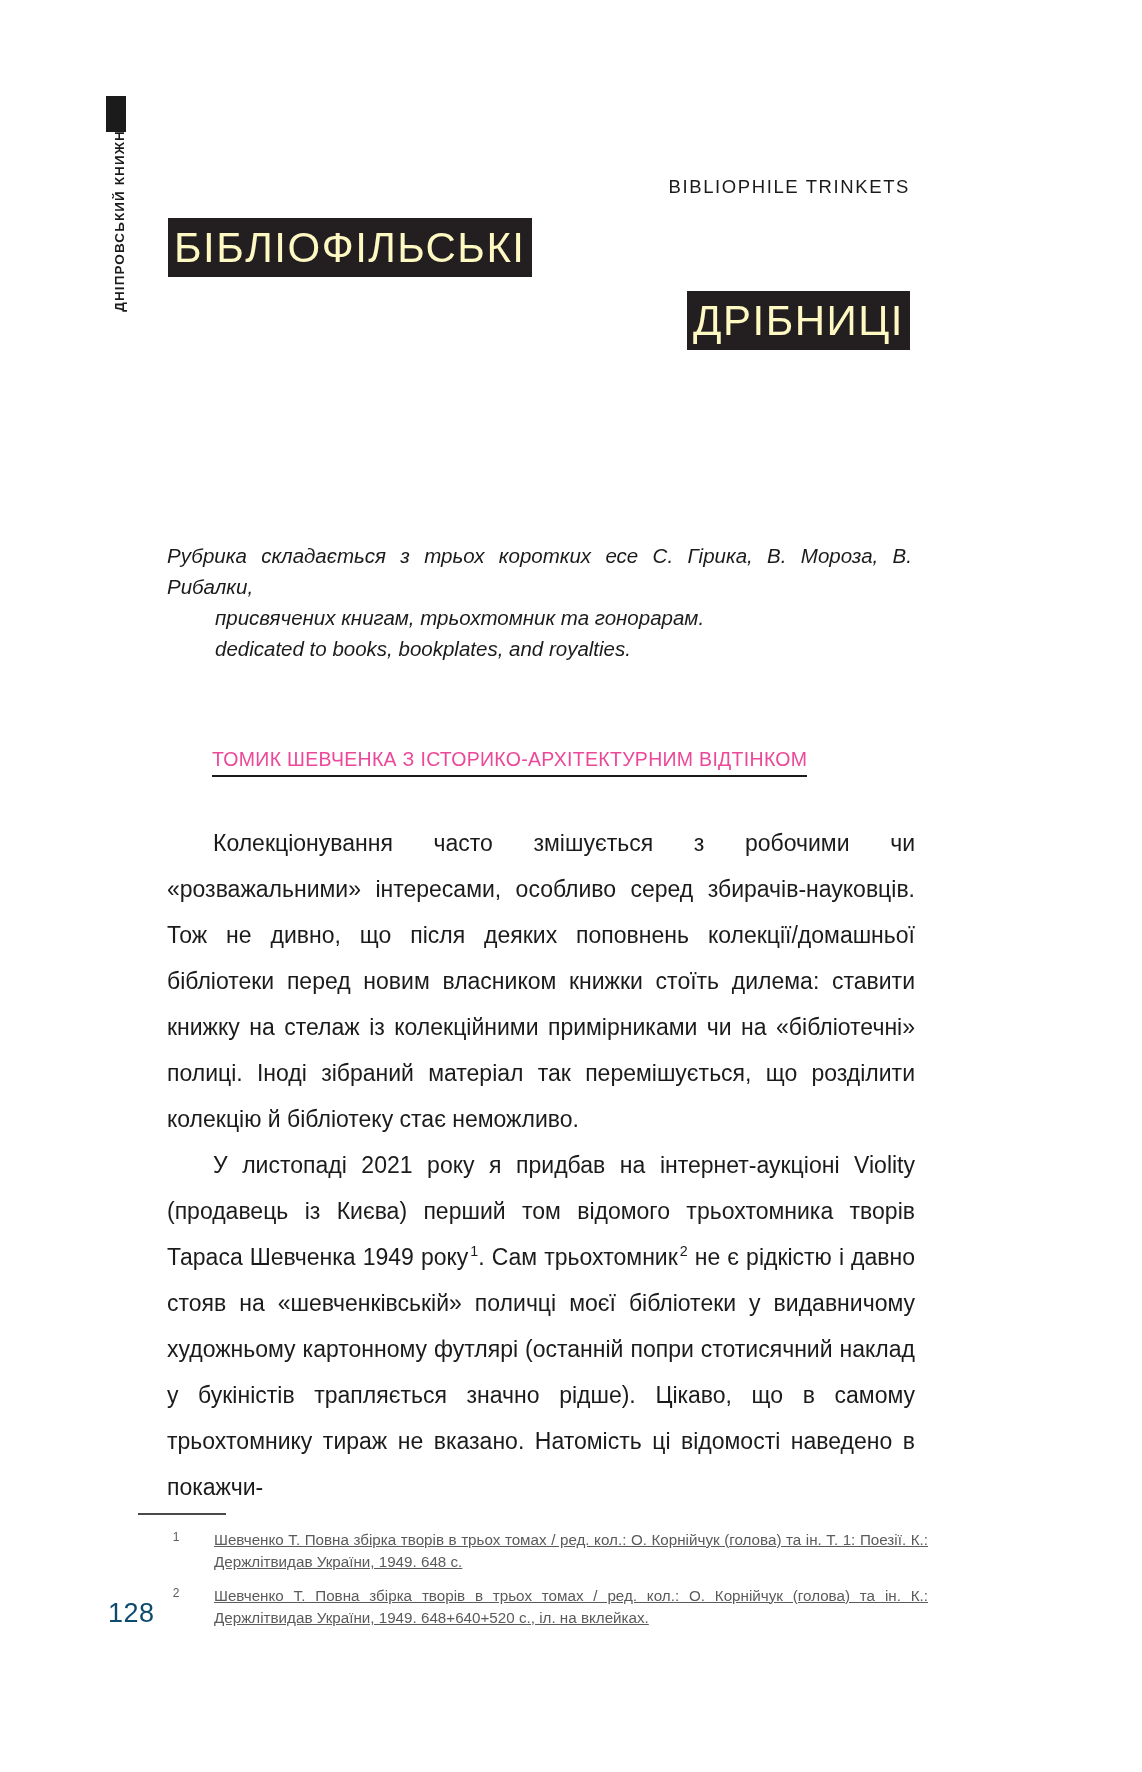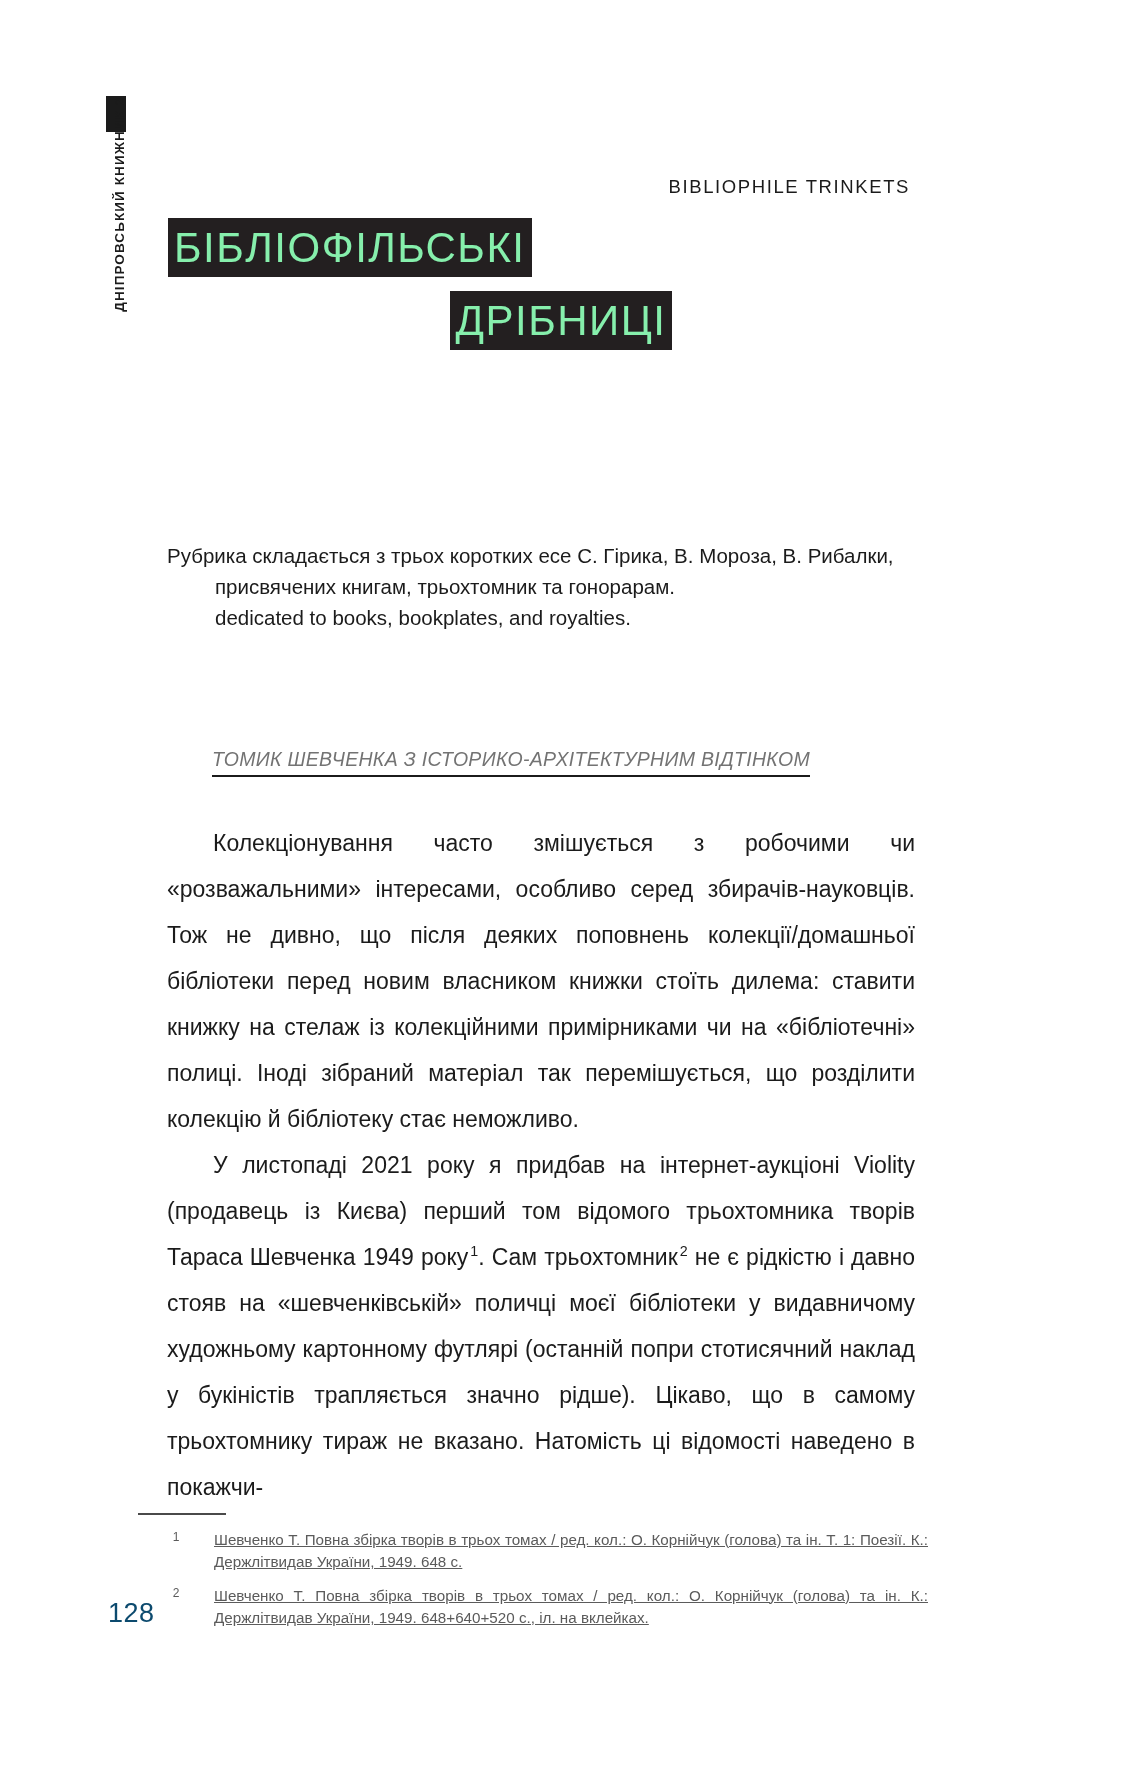--- a/index.html
+++ b/index.html
@@ -81,7 +81,7 @@
   .title-line .ink {
     display: inline-block;
     background: #231f20;
-    color: #86efac;
+    color: #fef9c3;
     font-size: 42px;
     letter-spacing: 1.5px;
     line-height: 1.26;

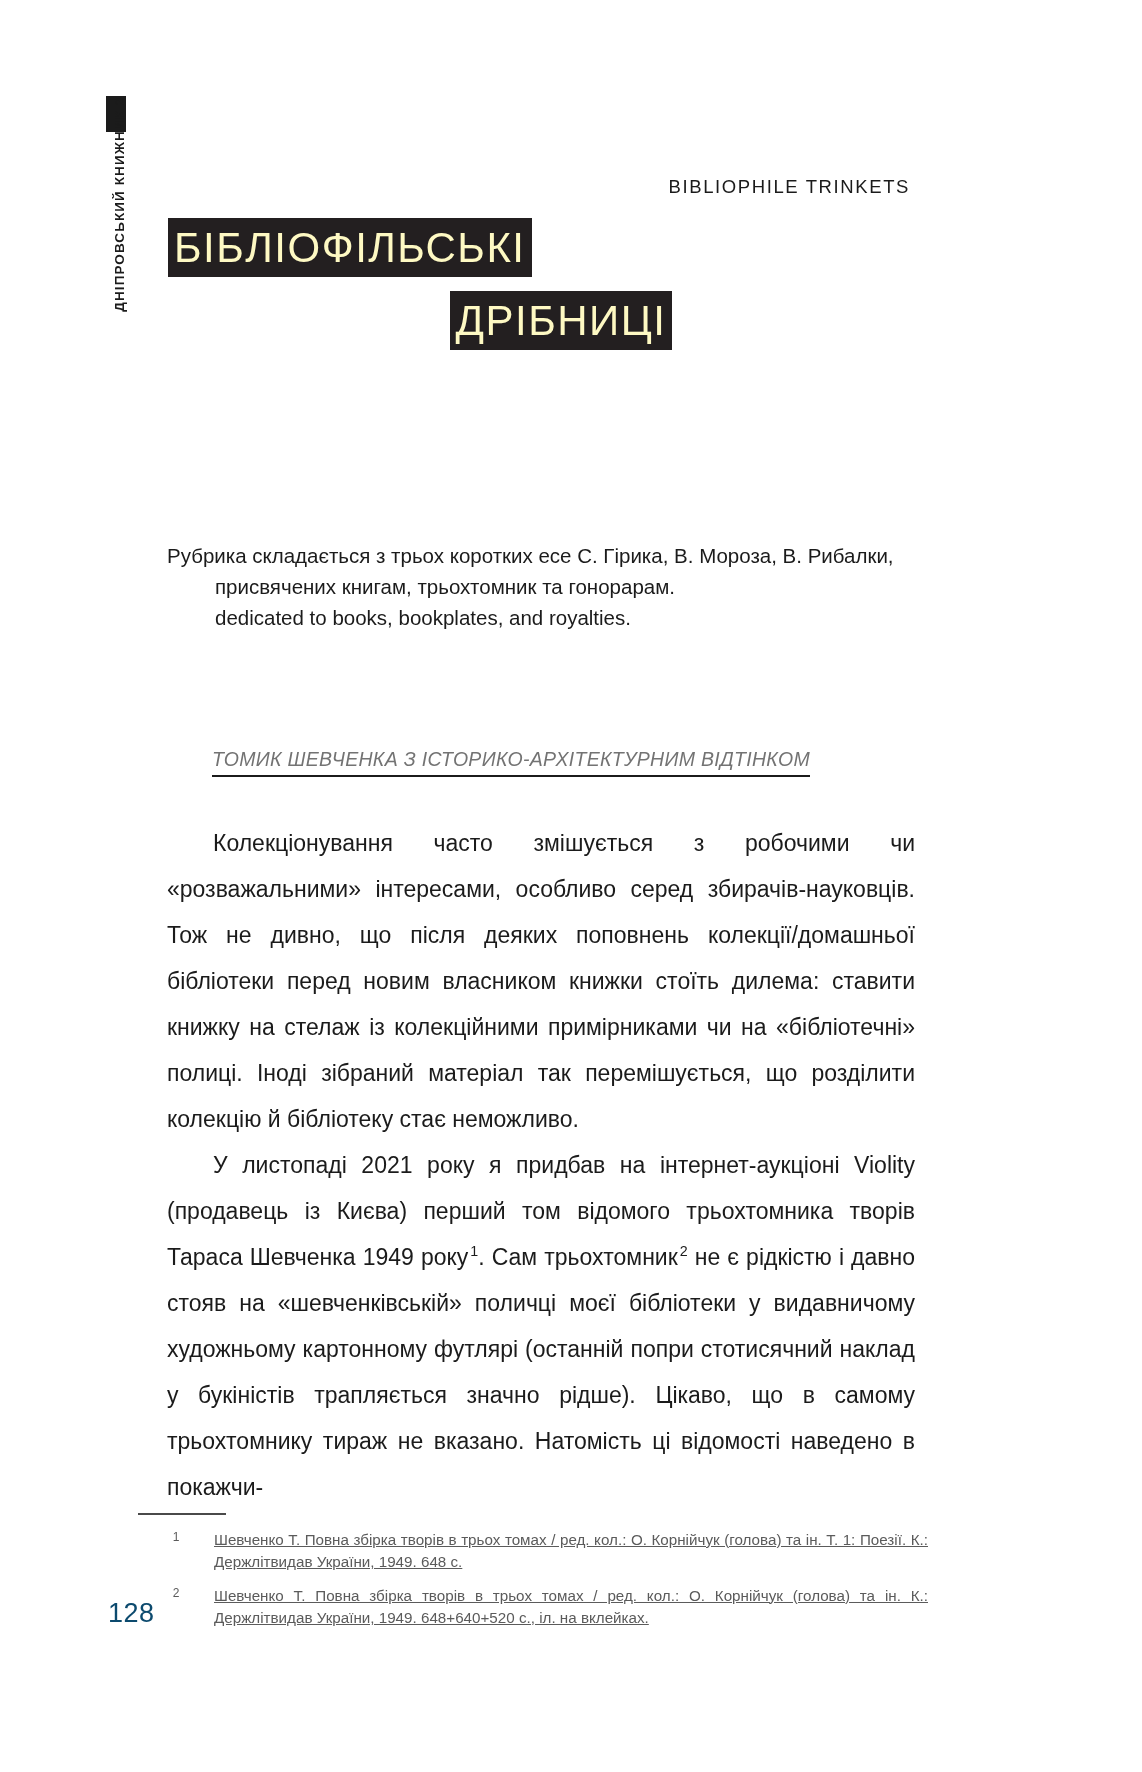--- a/index.html
+++ b/index.html
@@ -74,7 +74,7 @@
     line-height: 1;
   }
   .title-line.second {
-    text-align: center;
+    text-align: right;
     margin-top: 14px;
     padding-left: 44px;
   }

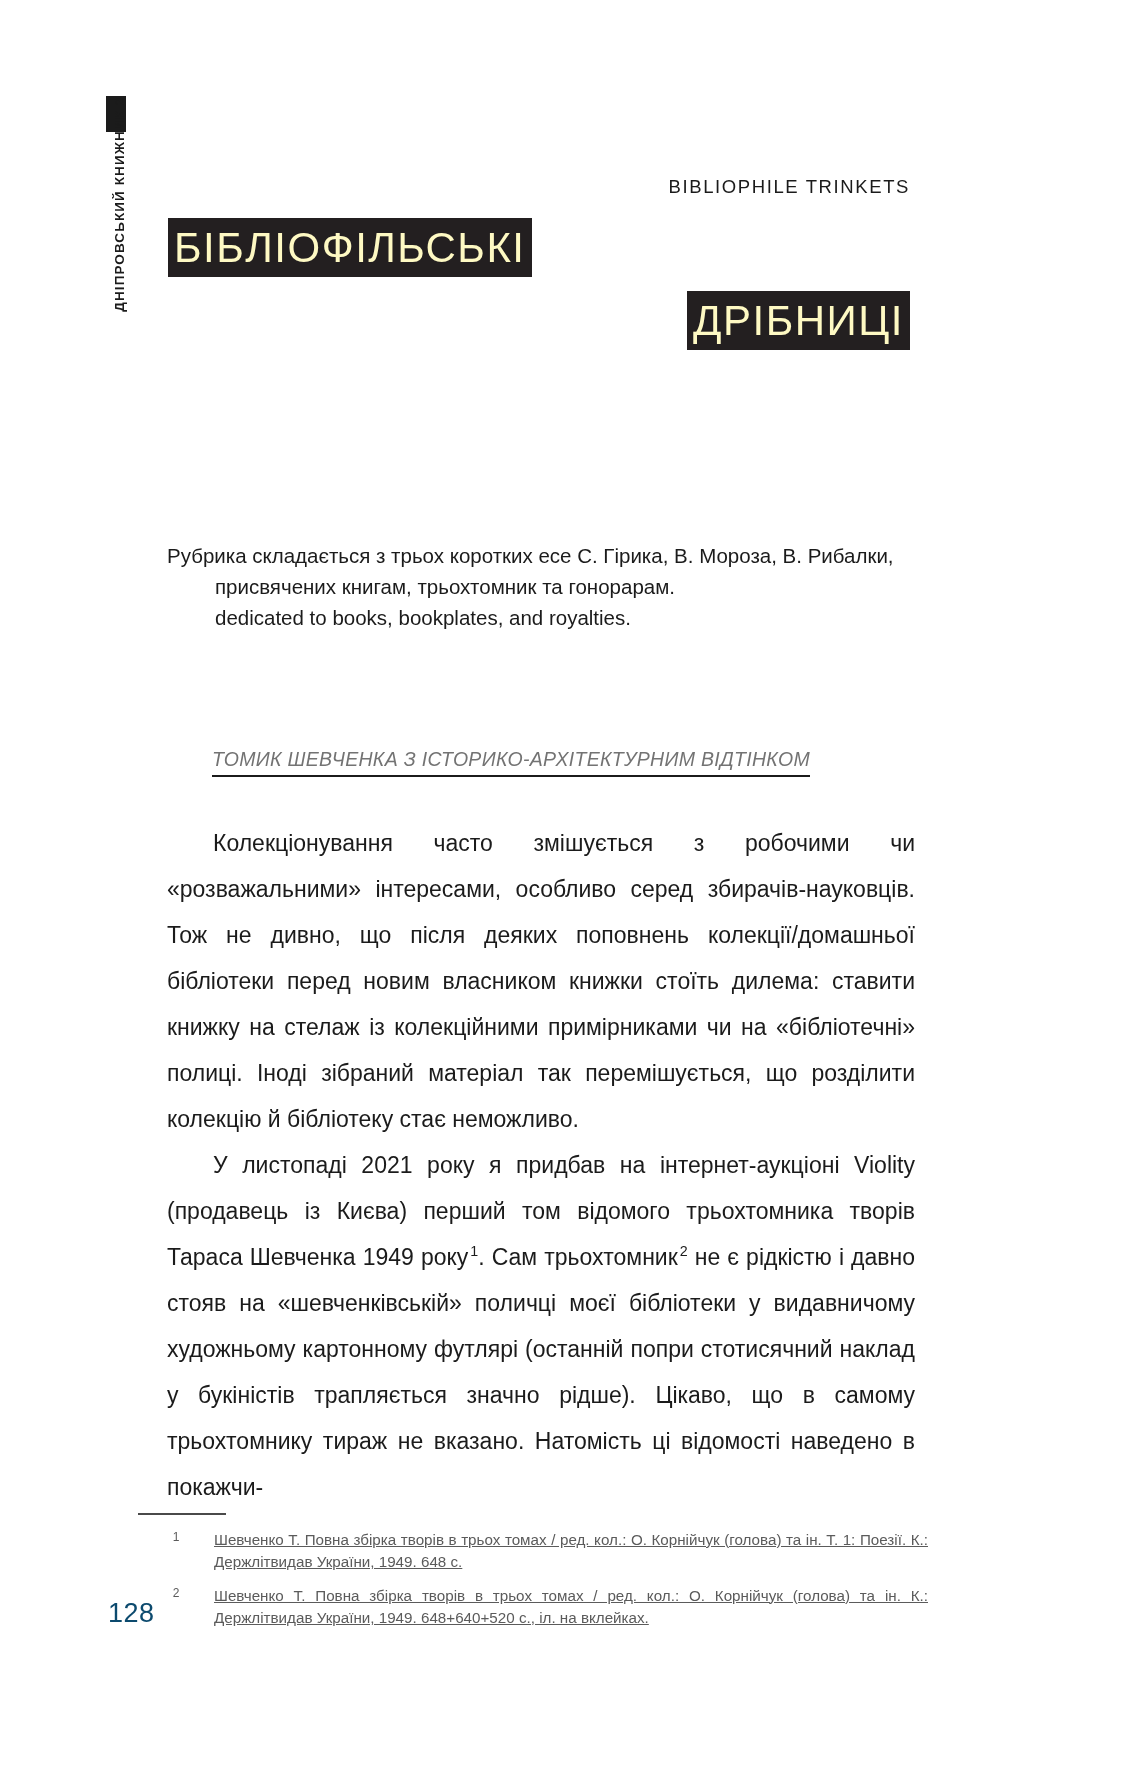--- a/index.html
+++ b/index.html
@@ -103,6 +103,7 @@
     margin: 0;
     text-align: justify;
     text-indent: 0;
+    font-style: italic;
   }
   .lede p .cont {
     display: block;

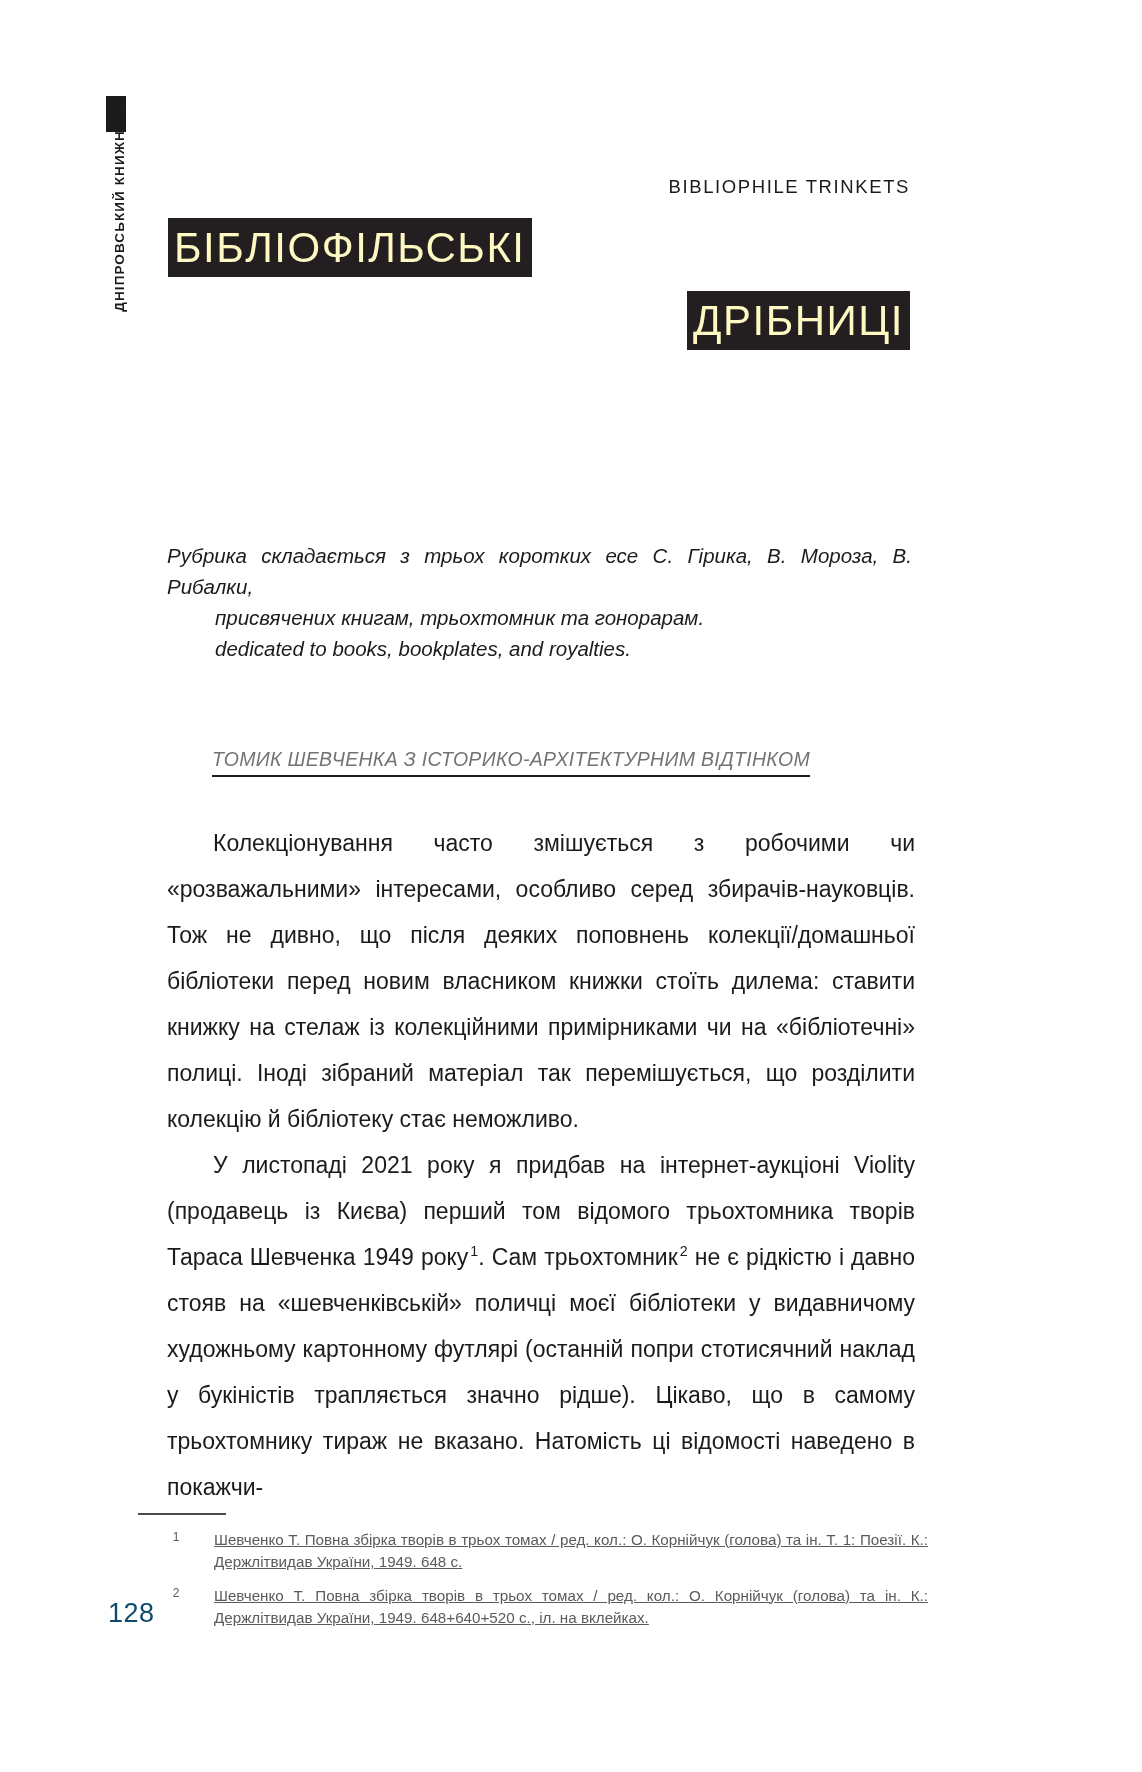--- a/index.html
+++ b/index.html
@@ -118,9 +118,8 @@
     top: 748px;
     font-size: 19.5px;
     letter-spacing: 0.3px;
-    color: #737373;
-    white-space: nowrap;
-    font-style: italic;
+    color: #ec4899;
+    white-space: nowrap;
   }
   .section-heading .rule {
     position: absolute;

